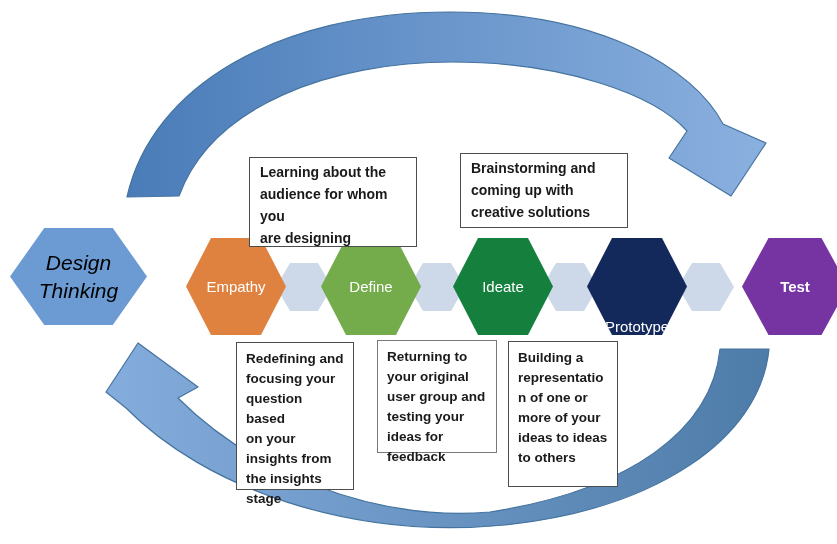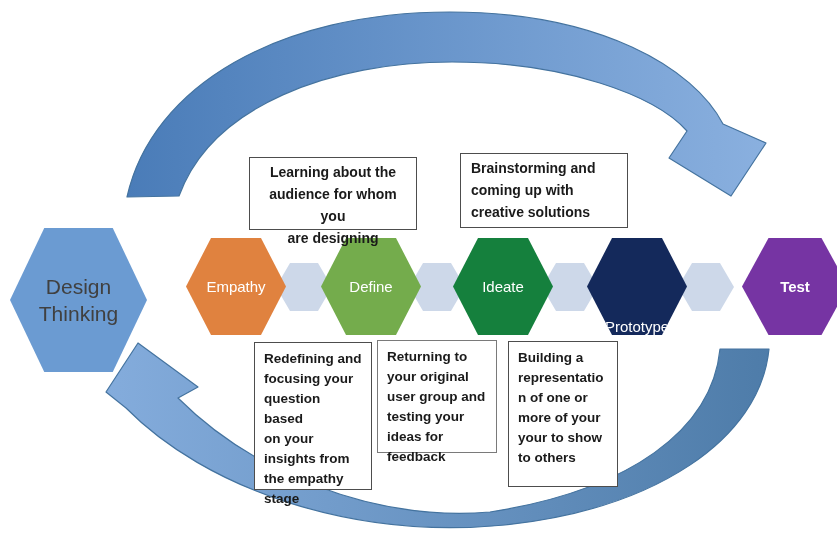--- a/index.html
+++ b/index.html
@@ -24,7 +24,7 @@
   }
   .note-top{font-size:14px;line-height:22px;padding:3px 10px;}
   .note-bottom{font-size:13.5px;line-height:20px;padding:6px 9px;}
-  #note-learning{left:249px;top:157px;width:168px;height:73px;text-align:center;}
+  #note-learning{left:249px;top:157px;width:168px;height:90px;}
   #note-brainstorming{left:460px;top:153px;width:168px;height:75px;}
   #note-redefining{left:254px;top:342px;width:118px;height:148px;}
   #note-returning{left:377px;top:340px;width:120px;height:113px;border-color:#7a7a7a;}

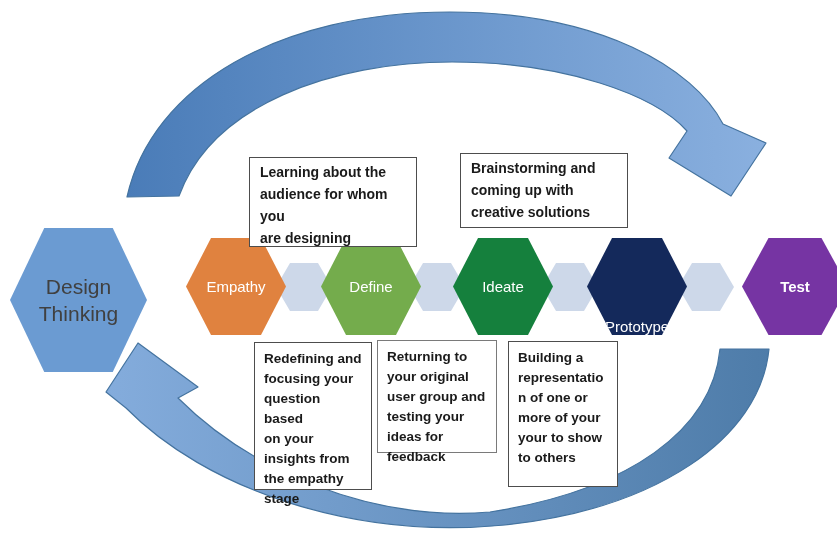--- a/index.html
+++ b/index.html
@@ -16,8 +16,8 @@
   .connector{width:56px;height:48px;top:263px;z-index:2;}
   .stage{width:100px;height:97px;top:238px;z-index:3;color:#ffffff;font-size:15px;}
   .stage .lbl{padding:0 4px;}
-  #hub{left:10px;top:228px;width:137px;height:144px;z-index:3;color:#404040;
-       font-size:21px;line-height:1.3;}
+  #hub{left:10px;top:228px;width:137px;height:97px;z-index:3;color:#000000;
+       font-size:21px;line-height:1.3;font-style:italic;}
   .note{
     position:absolute;background:#ffffff;border:1.5px solid #4d4d4d;color:#1a1a1a;
     font-weight:bold;z-index:4;box-sizing:border-box;

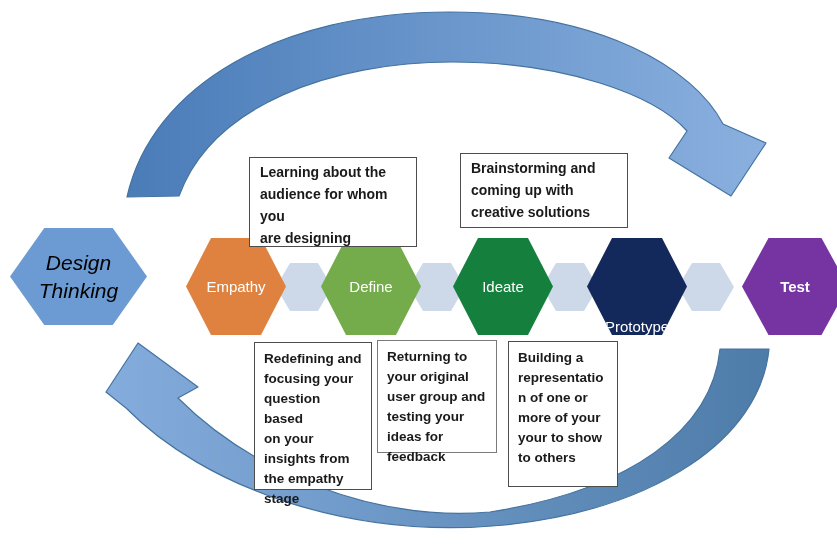--- a/index.html
+++ b/index.html
@@ -26,7 +26,7 @@
   .note-bottom{font-size:13.5px;line-height:20px;padding:6px 9px;}
   #note-learning{left:249px;top:157px;width:168px;height:90px;}
   #note-brainstorming{left:460px;top:153px;width:168px;height:75px;}
-  #note-redefining{left:254px;top:342px;width:118px;height:148px;}
+  #note-redefining{left:236px;top:342px;width:118px;height:148px;}
   #note-returning{left:377px;top:340px;width:120px;height:113px;border-color:#7a7a7a;}
   #note-building{left:508px;top:341px;width:110px;height:146px;}
 </style>

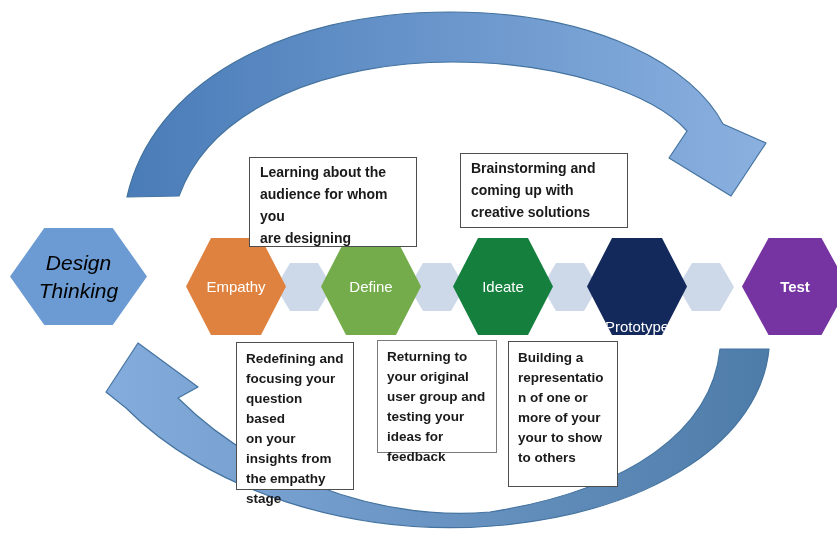--- a/index.html
+++ b/index.html
@@ -120,7 +120,7 @@
       <div>representatio</div>
       <div>n of one or</div>
       <div>more of your</div>
-      <div>your to show</div>
+      <div>ideas to ideas</div>
       <div>to others</div>
     </div>
 

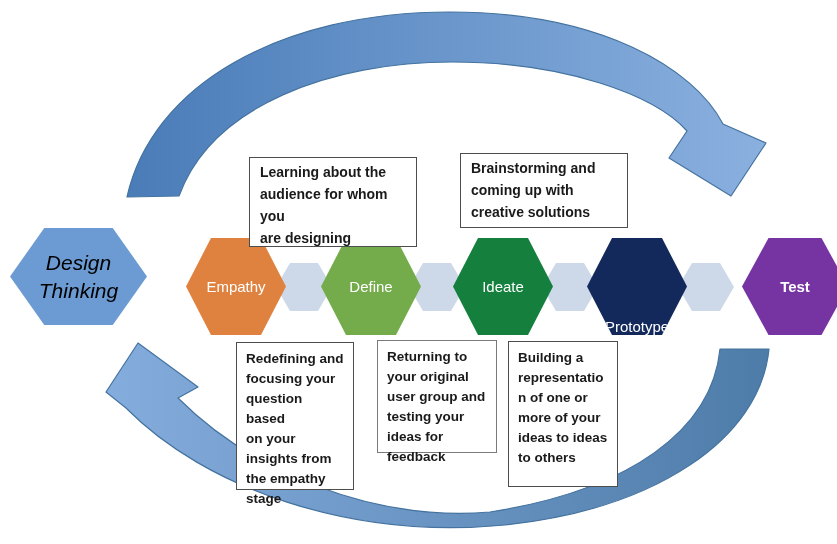--- a/index.html
+++ b/index.html
@@ -104,7 +104,7 @@
       <div>question based</div>
       <div>on your</div>
       <div>insights from</div>
-      <div>the empathy</div>
+      <div>the insights</div>
       <div>stage</div>
     </div>
   <div class="note note-bottom" id="note-returning">

